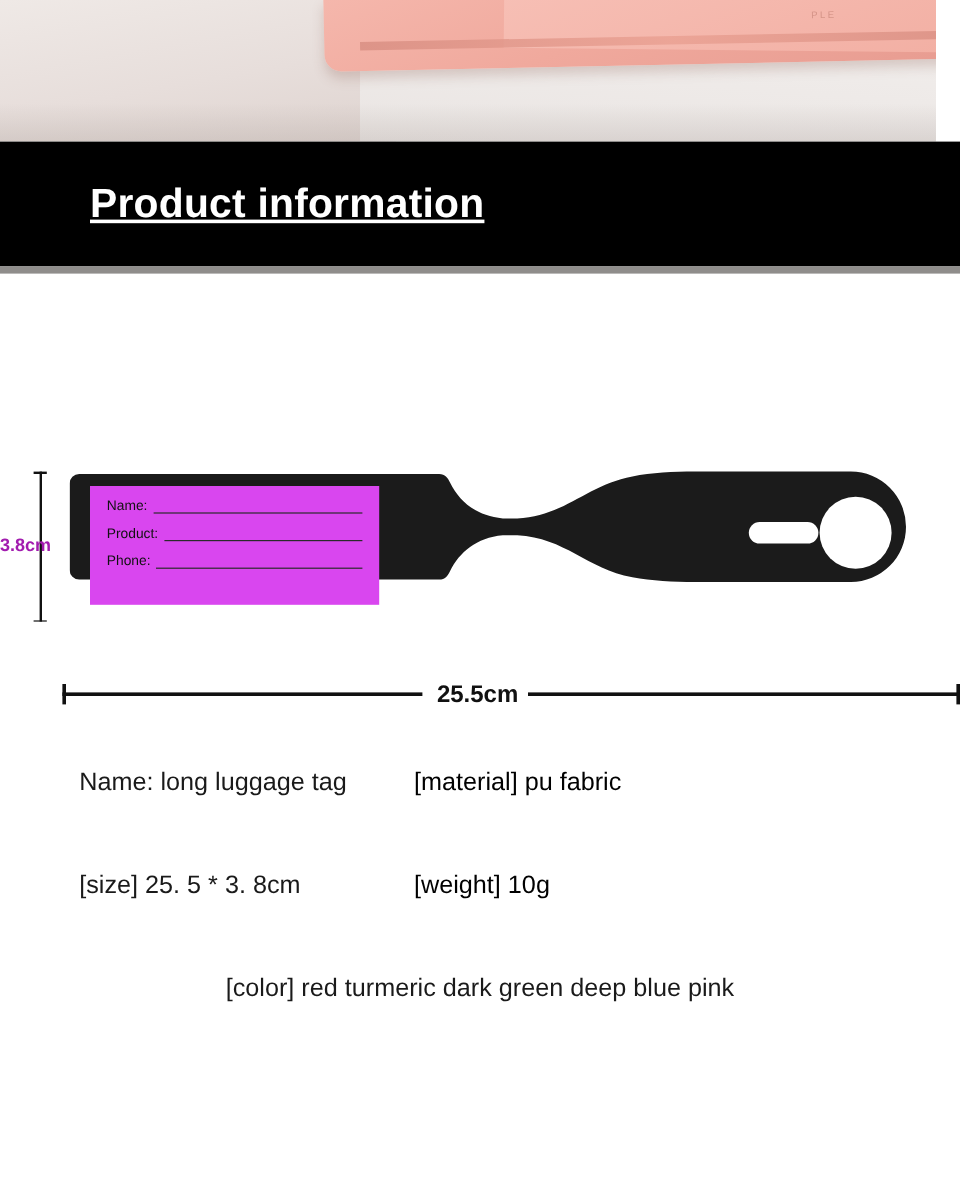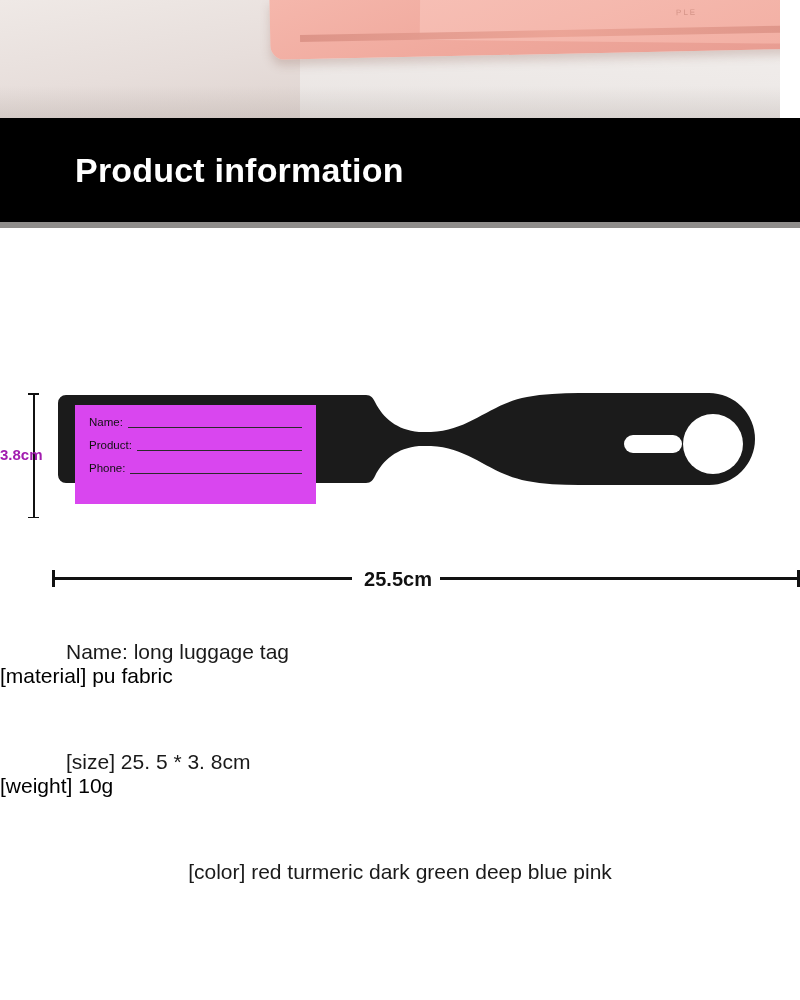--- a/index.html
+++ b/index.html
@@ -101,6 +101,7 @@
     font-weight: bold;
     margin-left: 75px;
     letter-spacing: 0.2px;
+    text-decoration: underline;
   }
   .banner-underline {
     position: absolute;

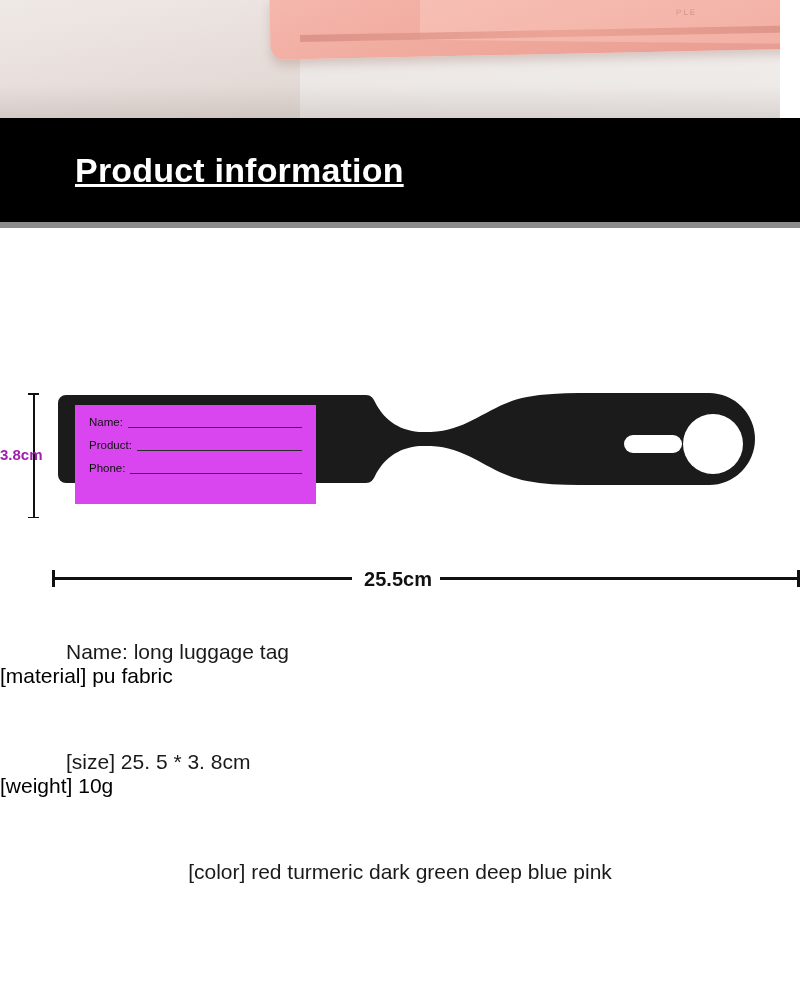--- a/index.html
+++ b/index.html
@@ -245,7 +245,6 @@
     display: flex;
     align-items: baseline;
     margin-bottom: 62px;
-    flex-direction: column;
   }
   .spec-col-1 {
     width: 345px;

